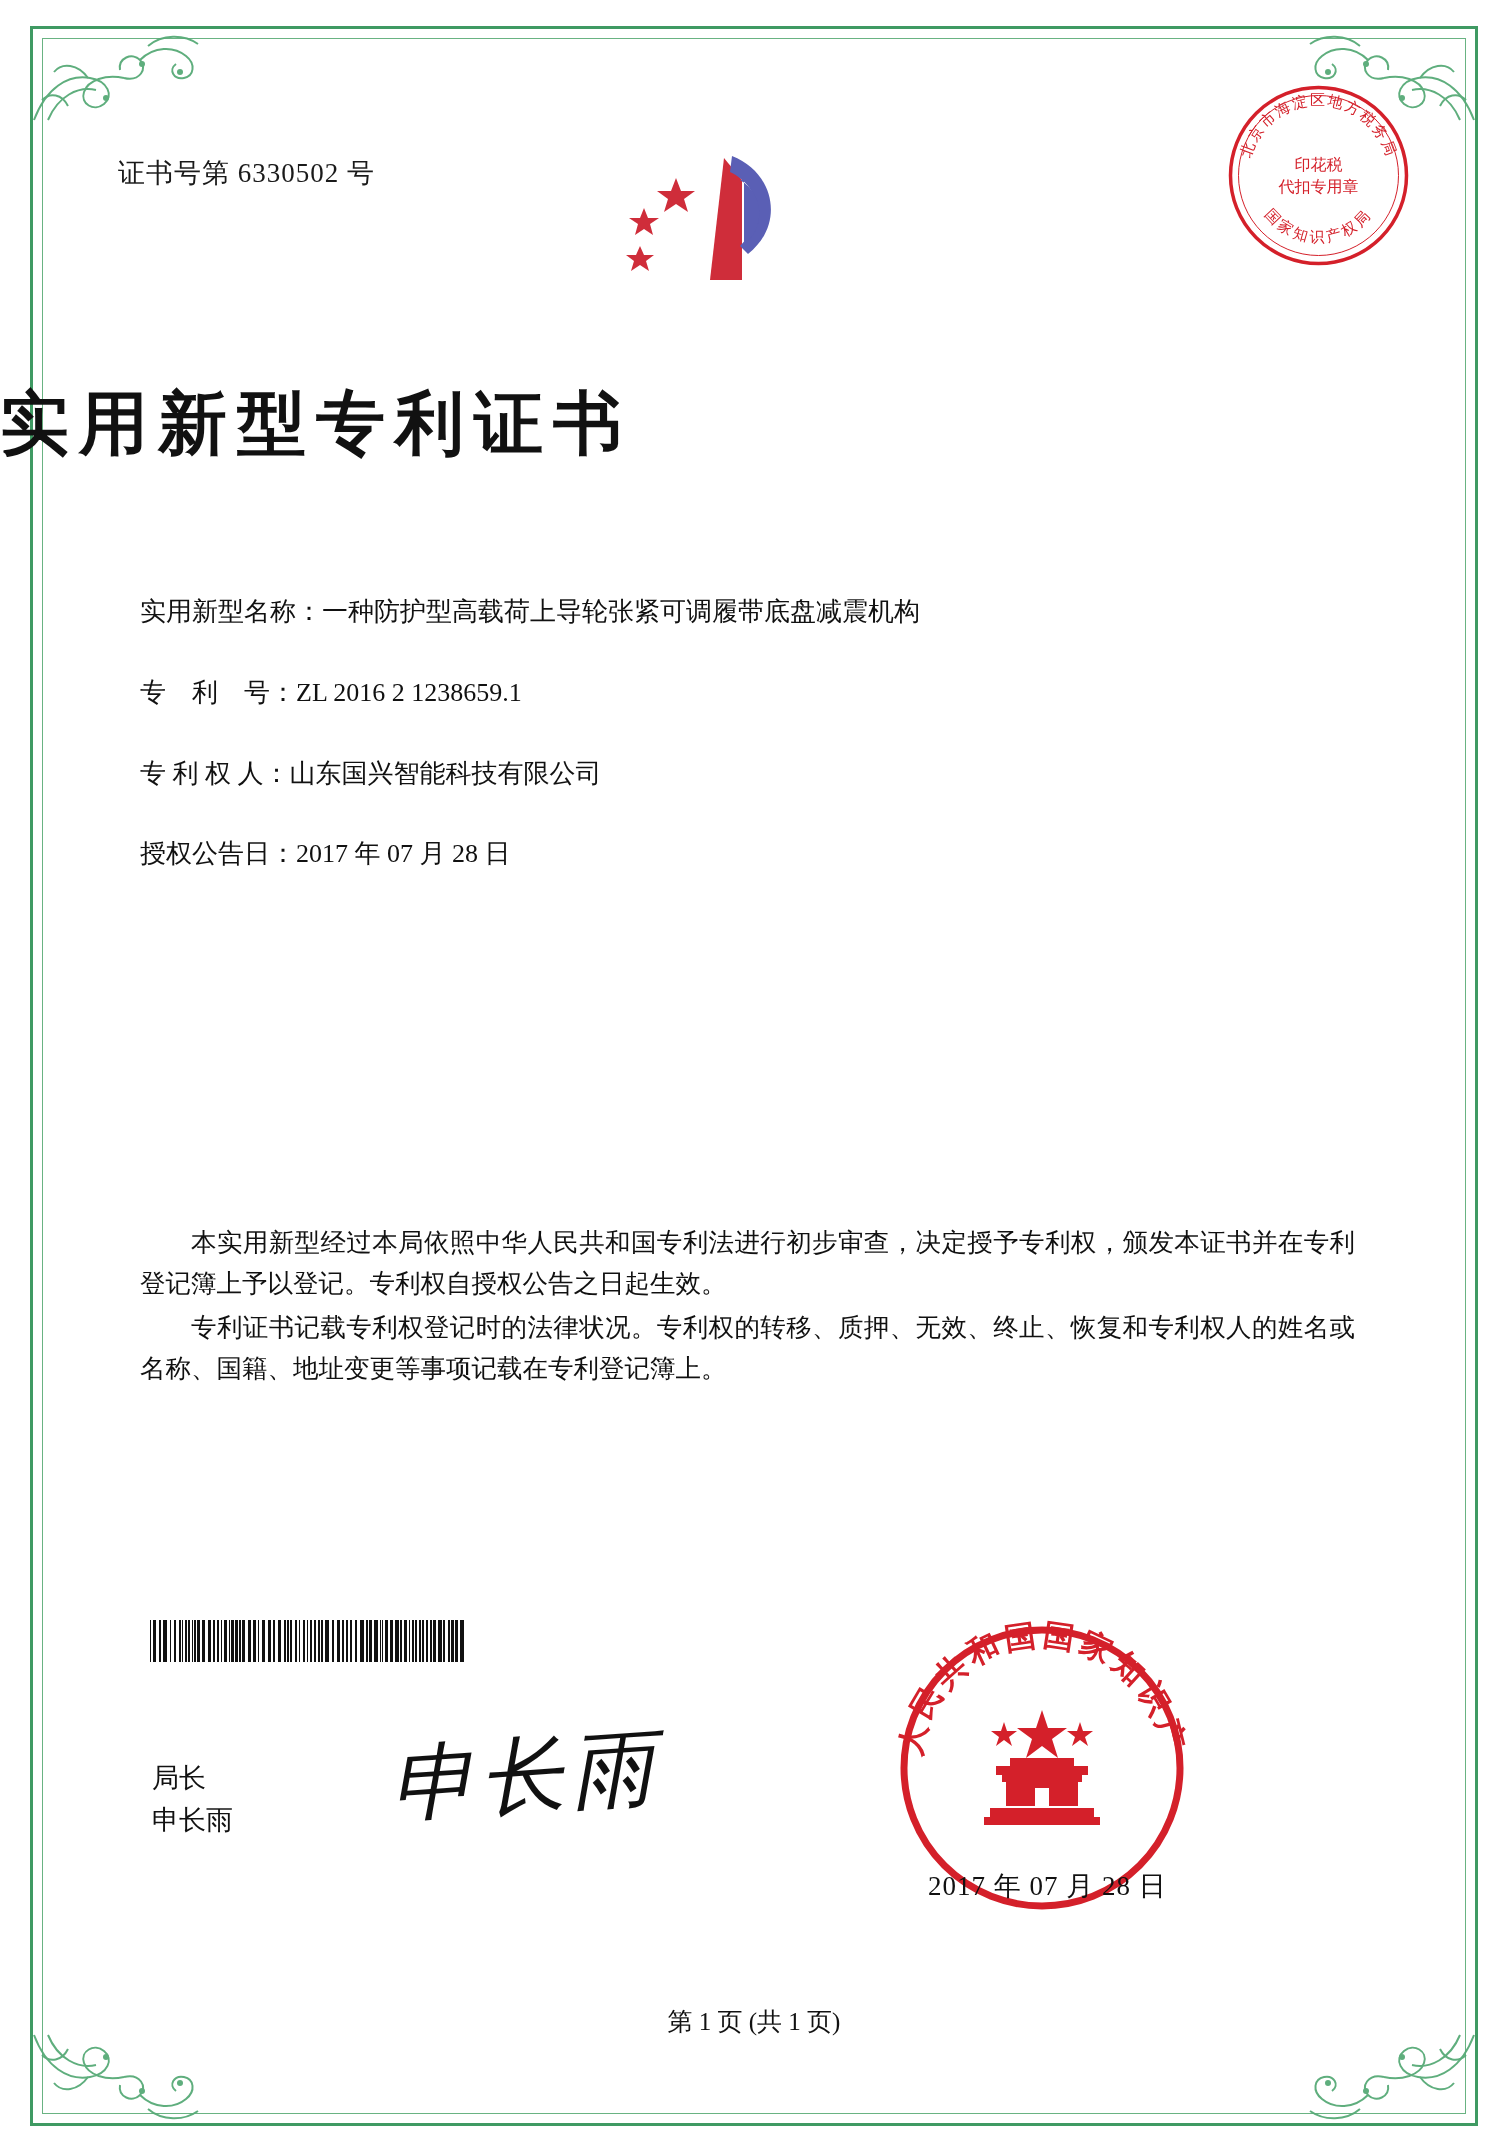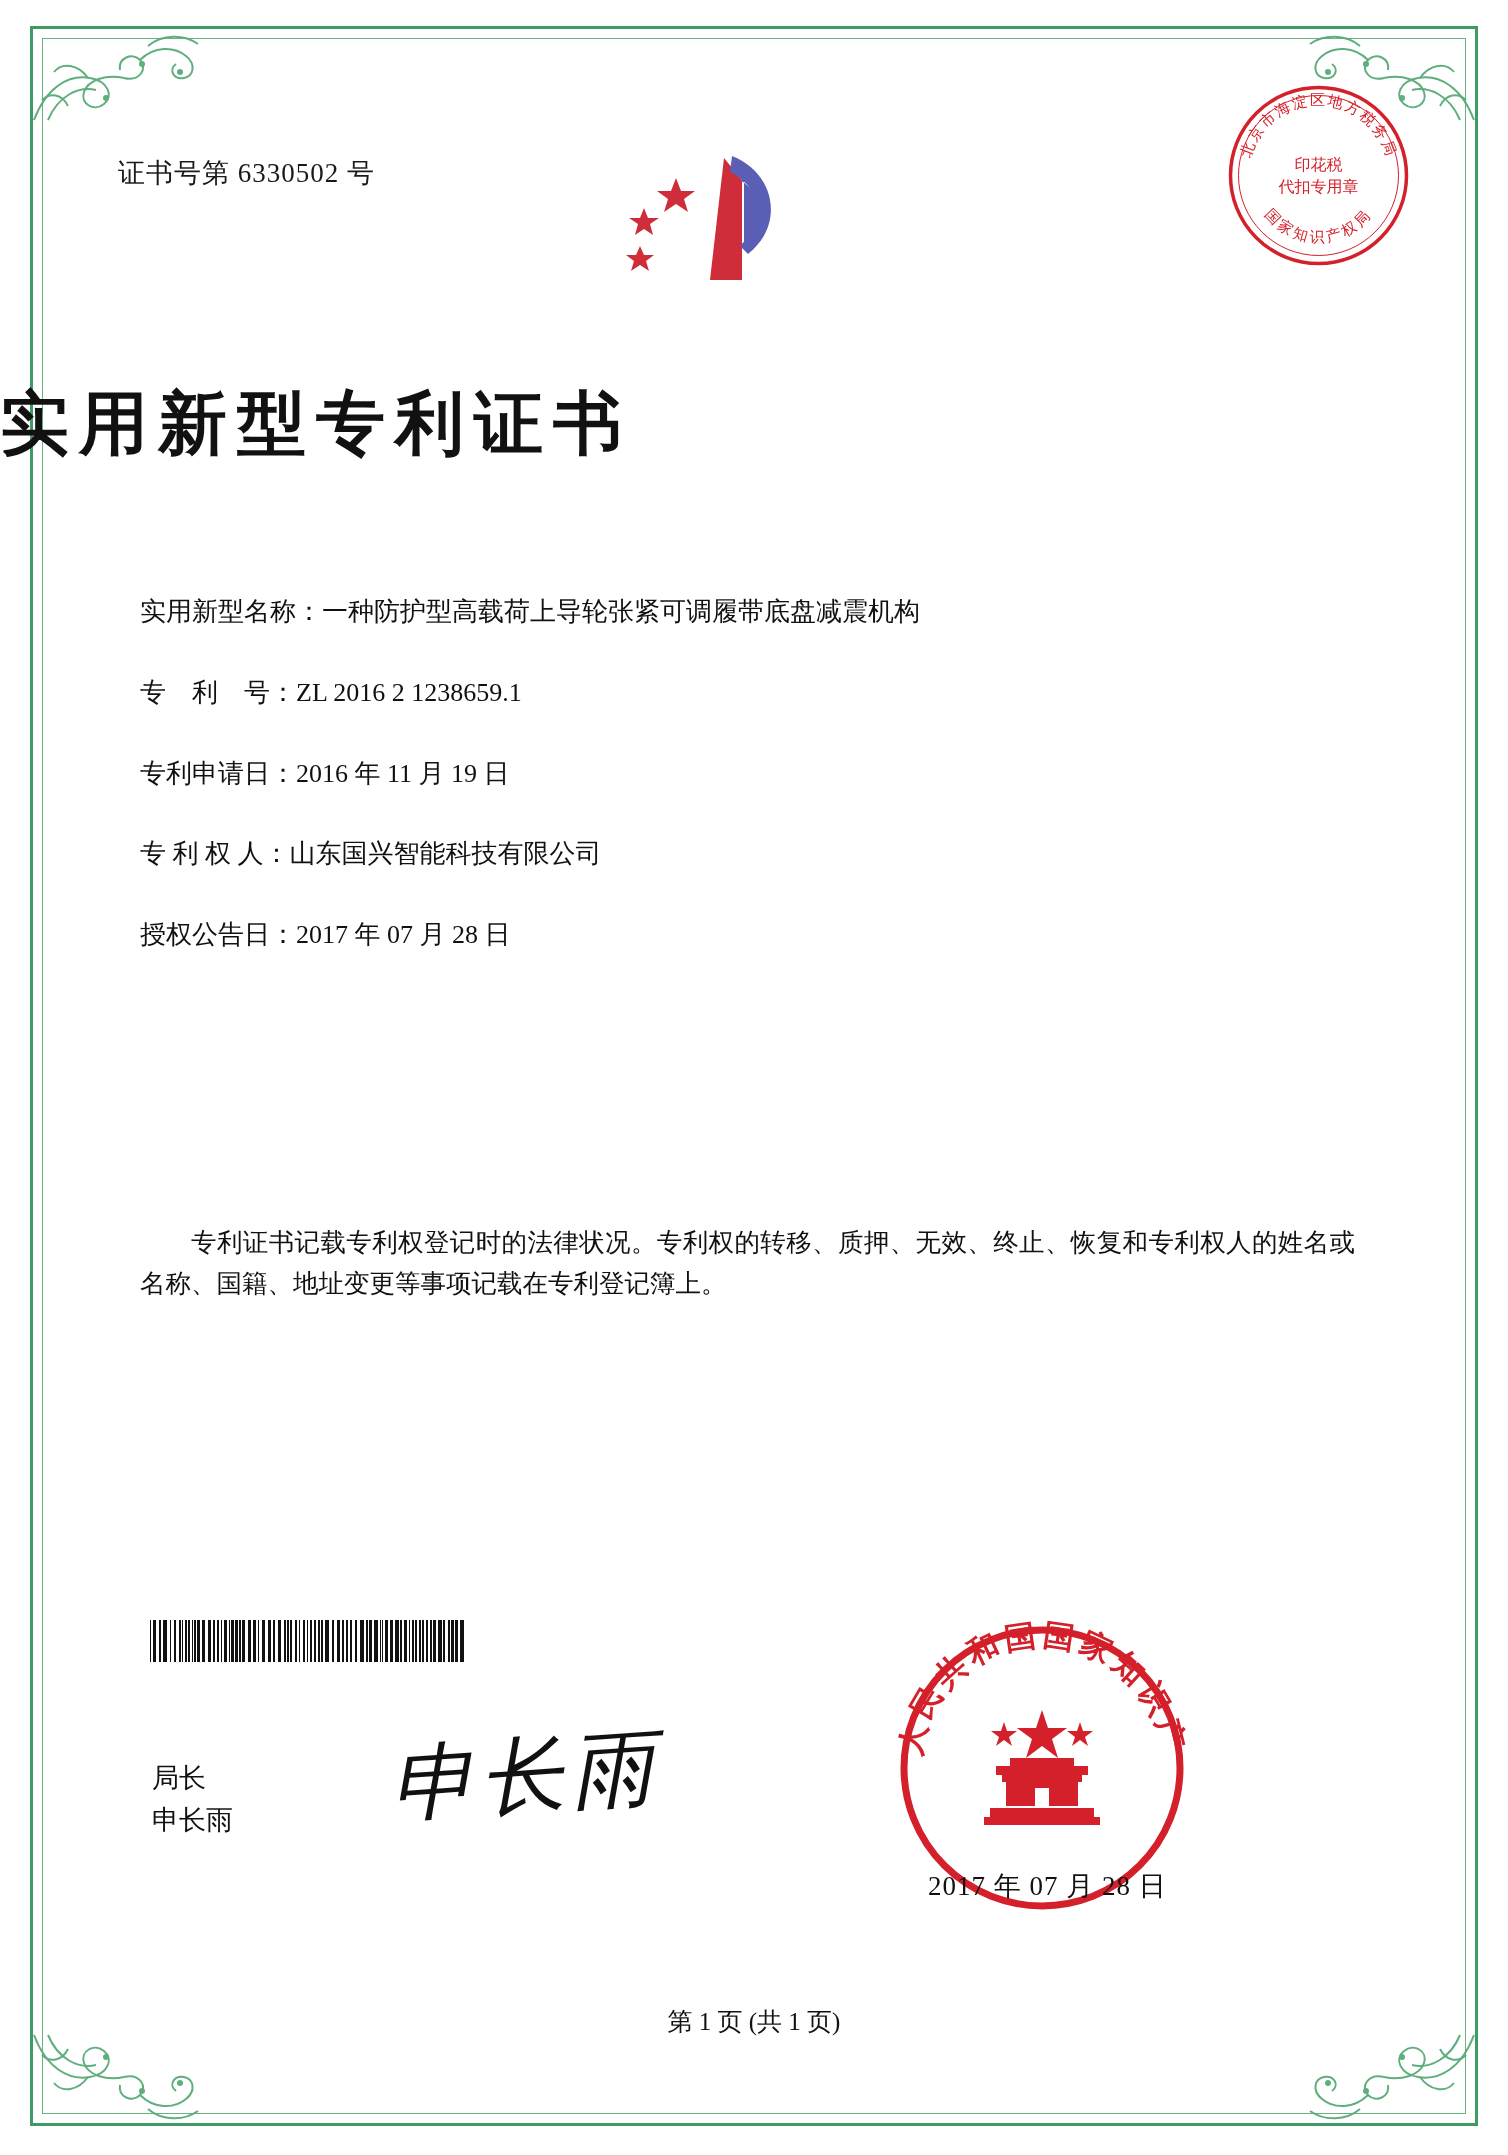--- a/index.html
+++ b/index.html
@@ -301,9 +301,6 @@
       <span class="lbl">专　利　号：</span><span class="val">ZL 2016 2 1238659.1</span>
     </div>
     <div class="field">
-      <span class="lbl">专利申请日：</span><span class="val">2016 年 11 月 19 日</span>
-    </div>
-    <div class="field">
       <span class="lbl">专 利 权 人：</span><span class="val">山东国兴智能科技有限公司</span>
     </div>
     <div class="field">

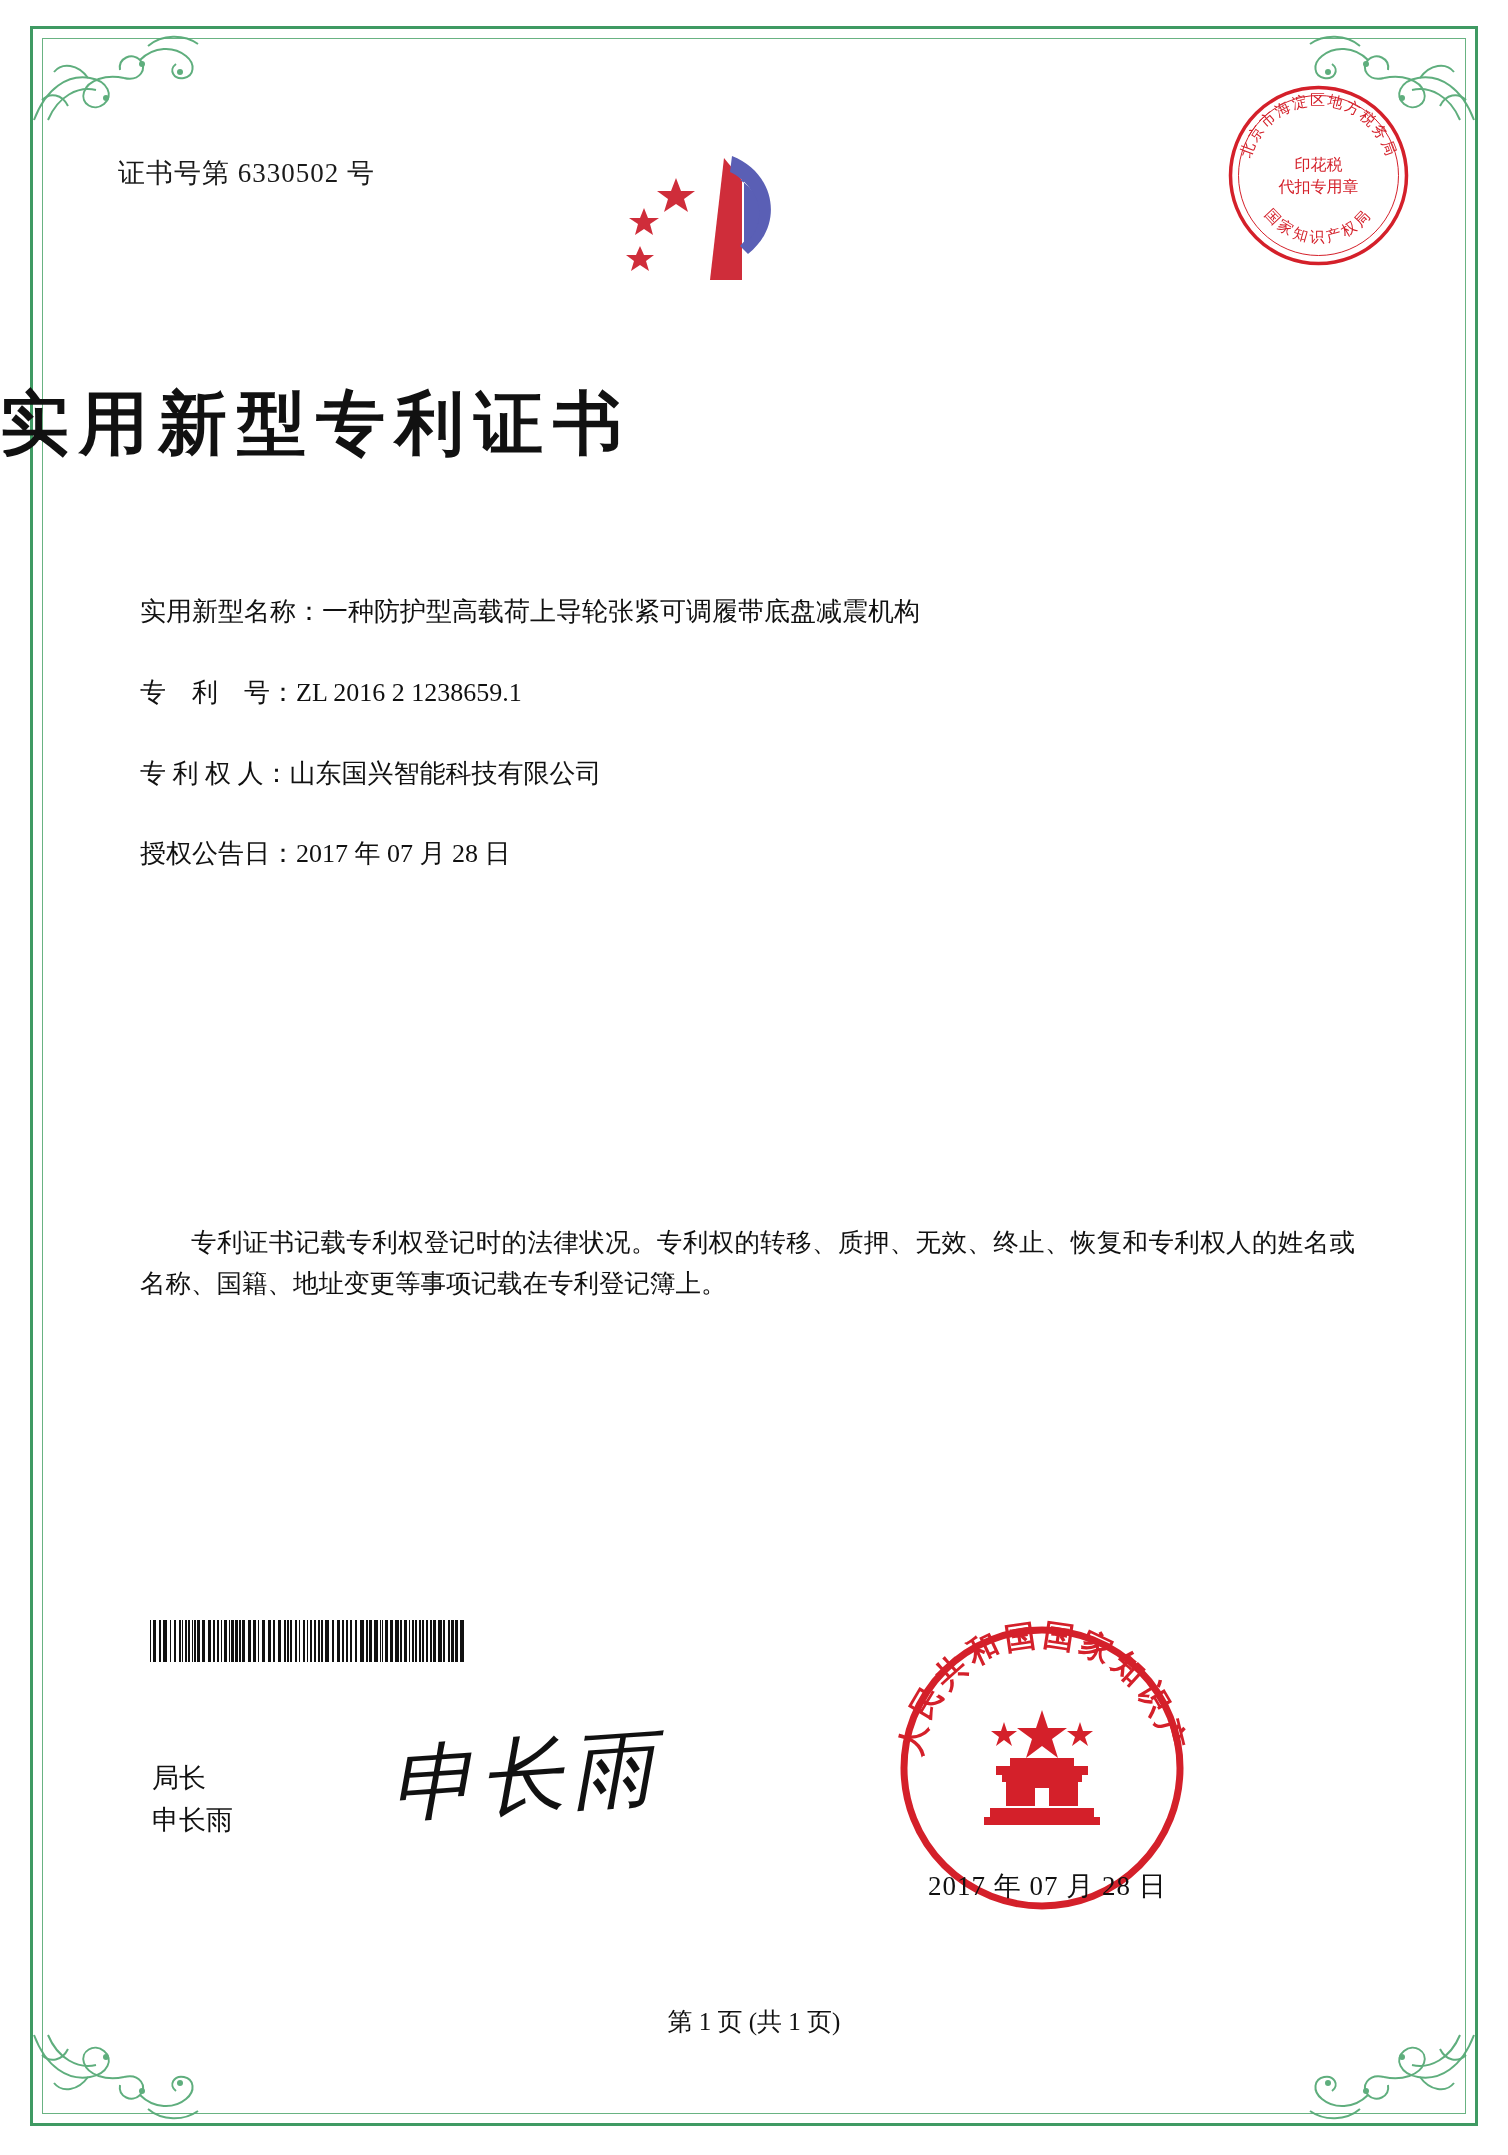--- a/index.html
+++ b/index.html
@@ -309,6 +309,7 @@
   </div>
 
   <div class="paras">
+    <p>本实用新型经过本局依照中华人民共和国专利法进行初步审查，决定授予专利权，颁发本证书并在专利登记簿上予以登记。专利权自授权公告之日起生效。</p>
     <p>专利证书记载专利权登记时的法律状况。专利权的转移、质押、无效、终止、恢复和专利权人的姓名或名称、国籍、地址变更等事项记载在专利登记簿上。</p>
   </div>
 

